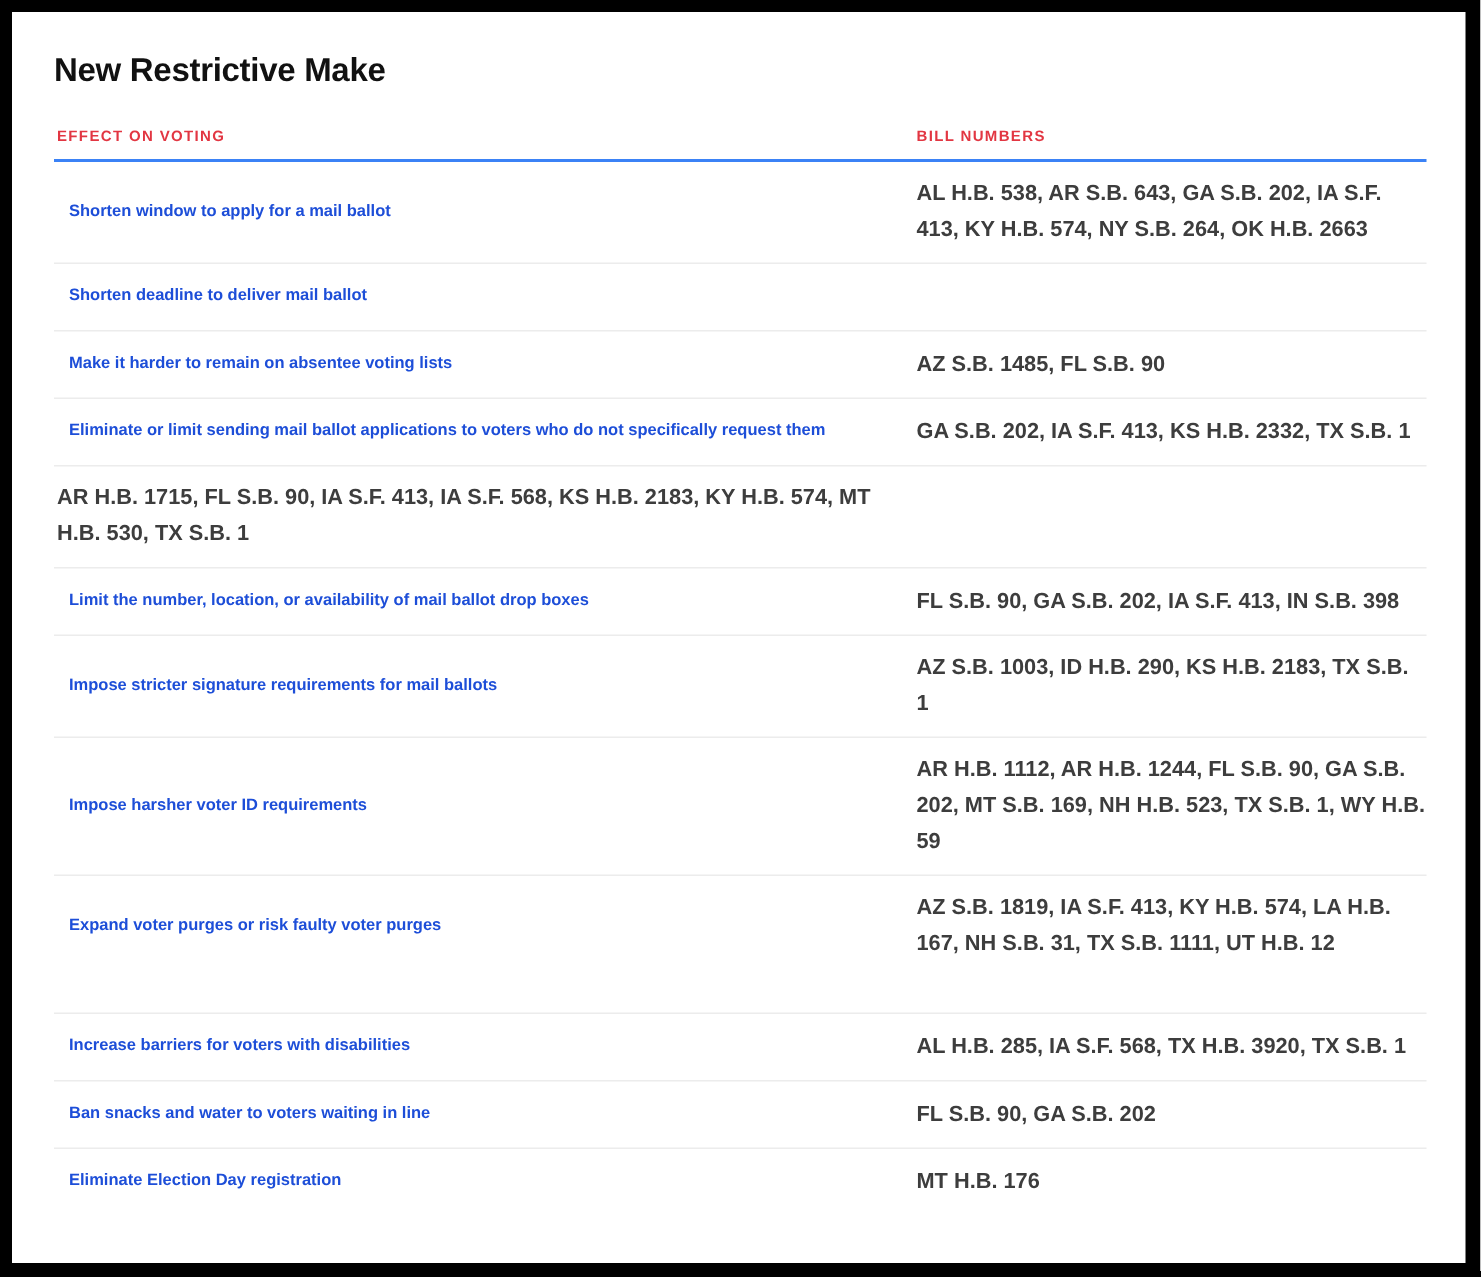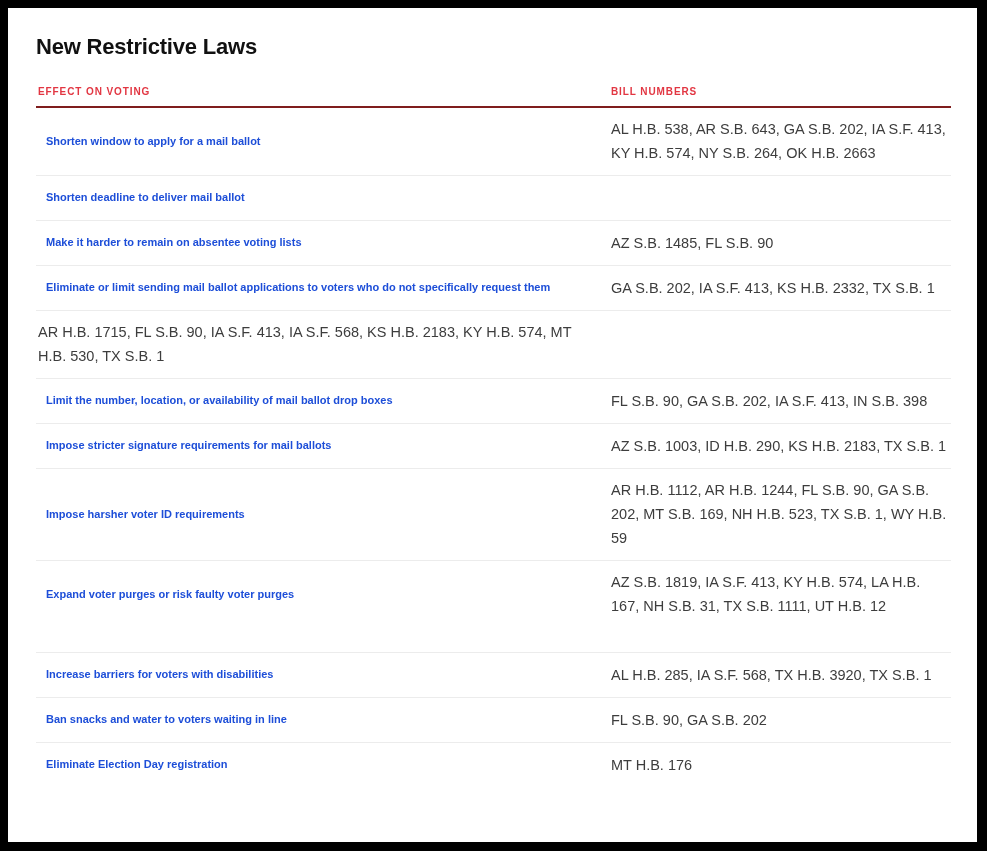--- a/index.html
+++ b/index.html
@@ -74,7 +74,7 @@
 <div class="frame">
   <div class="page">
 
-    <h1 class="page-title">New Restrictive Laws</h1>
+    <h1 class="page-title">New Restrictive Make</h1>
 
     <div class="table">
 

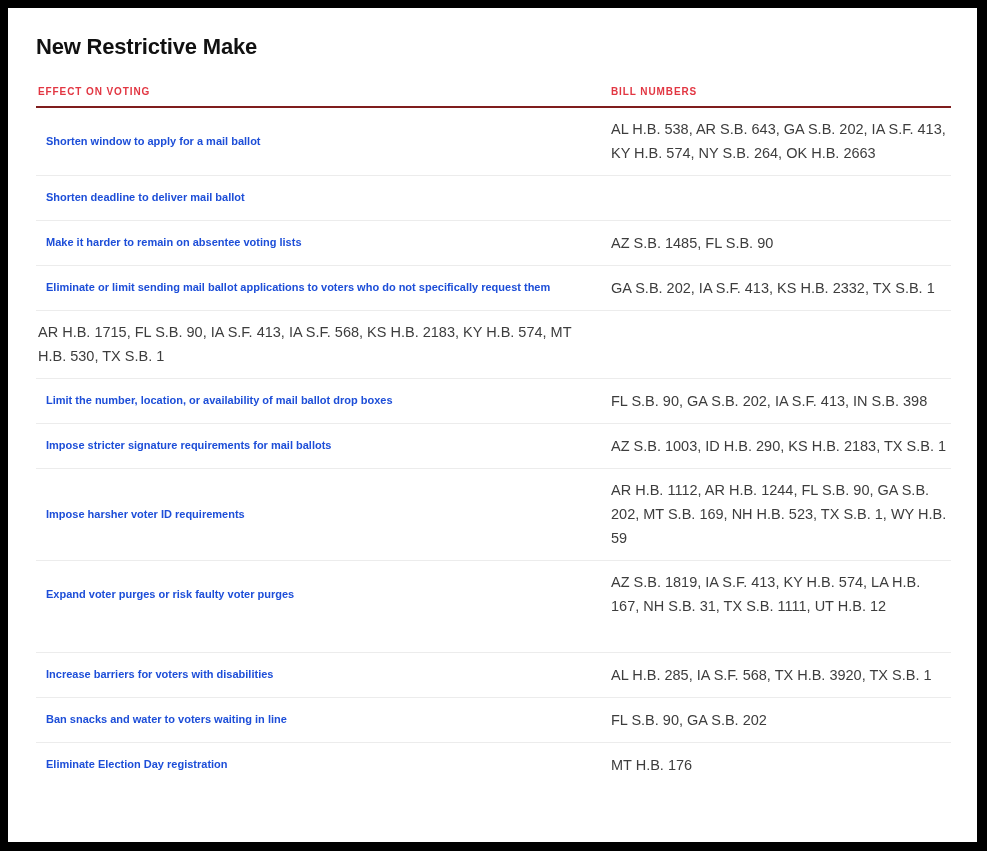--- a/index.html
+++ b/index.html
@@ -32,7 +32,7 @@
     display: grid;
     grid-template-columns: 565px 1fr;
     column-gap: 8px;
-    border-bottom: 2px solid #7f1d1d;
+    border-bottom: 2px solid #3b82f6;
     padding: 0 0 9px 2px;
   }
   .col-header {

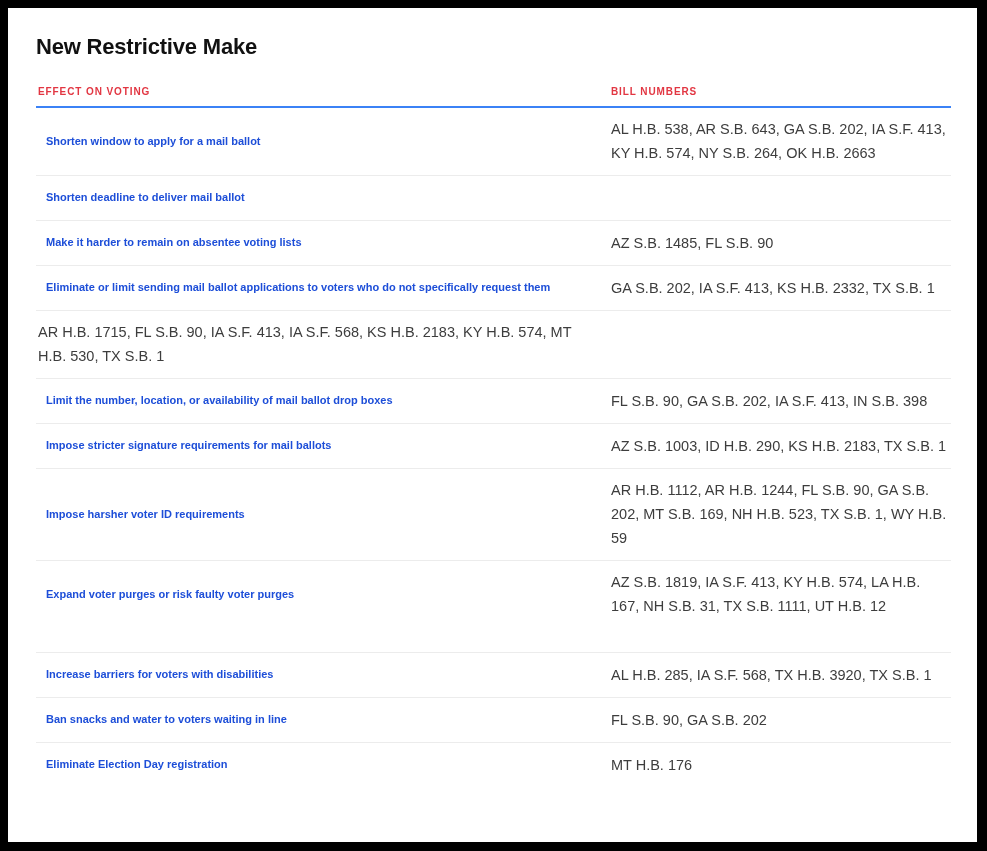--- a/index.html
+++ b/index.html
@@ -62,7 +62,7 @@
   }
   .bills-cell {
     font-size: 14.5px;
-    font-weight: 400;
+    font-weight: 700;
     line-height: 24px;
     color: #3d3d3d;
     padding: 2px 0;

